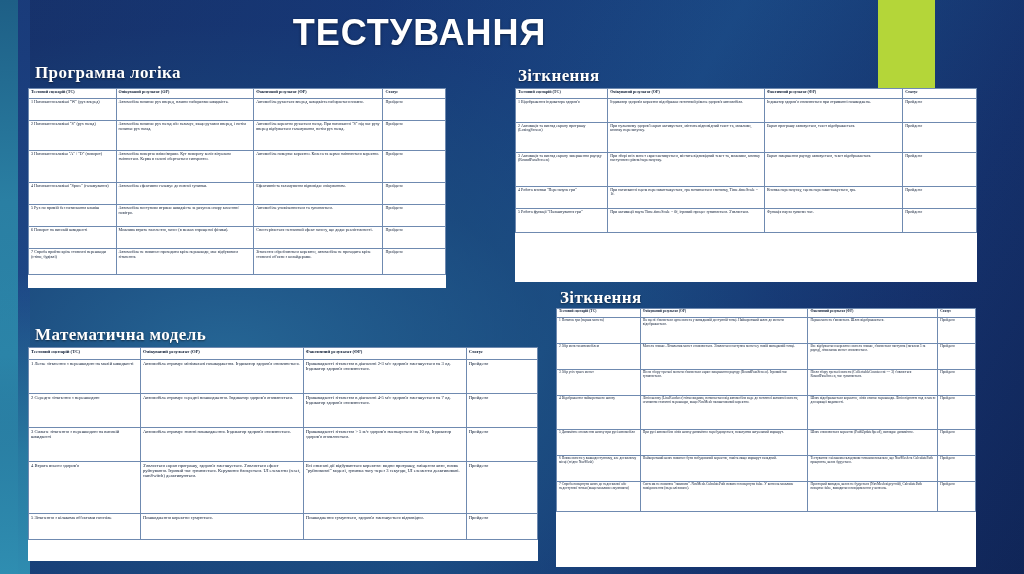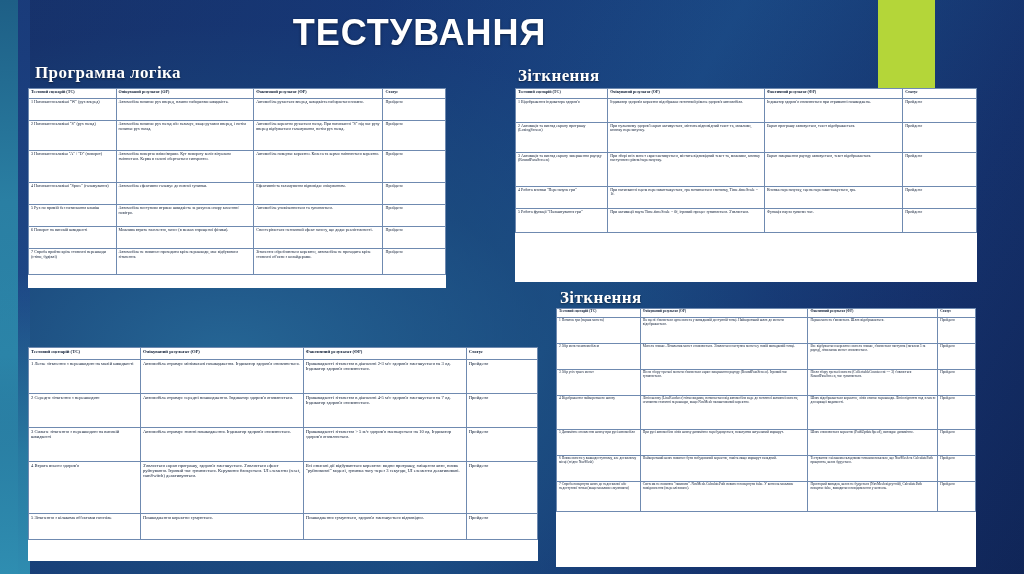--- a/index.html
+++ b/index.html
@@ -160,6 +160,7 @@
       </table>
     </div>
 
+  <div class="section-title" style="left:35px;top:325px;">Математична модель</div>
   <div class="tbl-wrap t-math" id="tbl-math" style="left:28px;top:347px;width:510px;height:214px;">
       <table class="tt">
         <colgroup>

